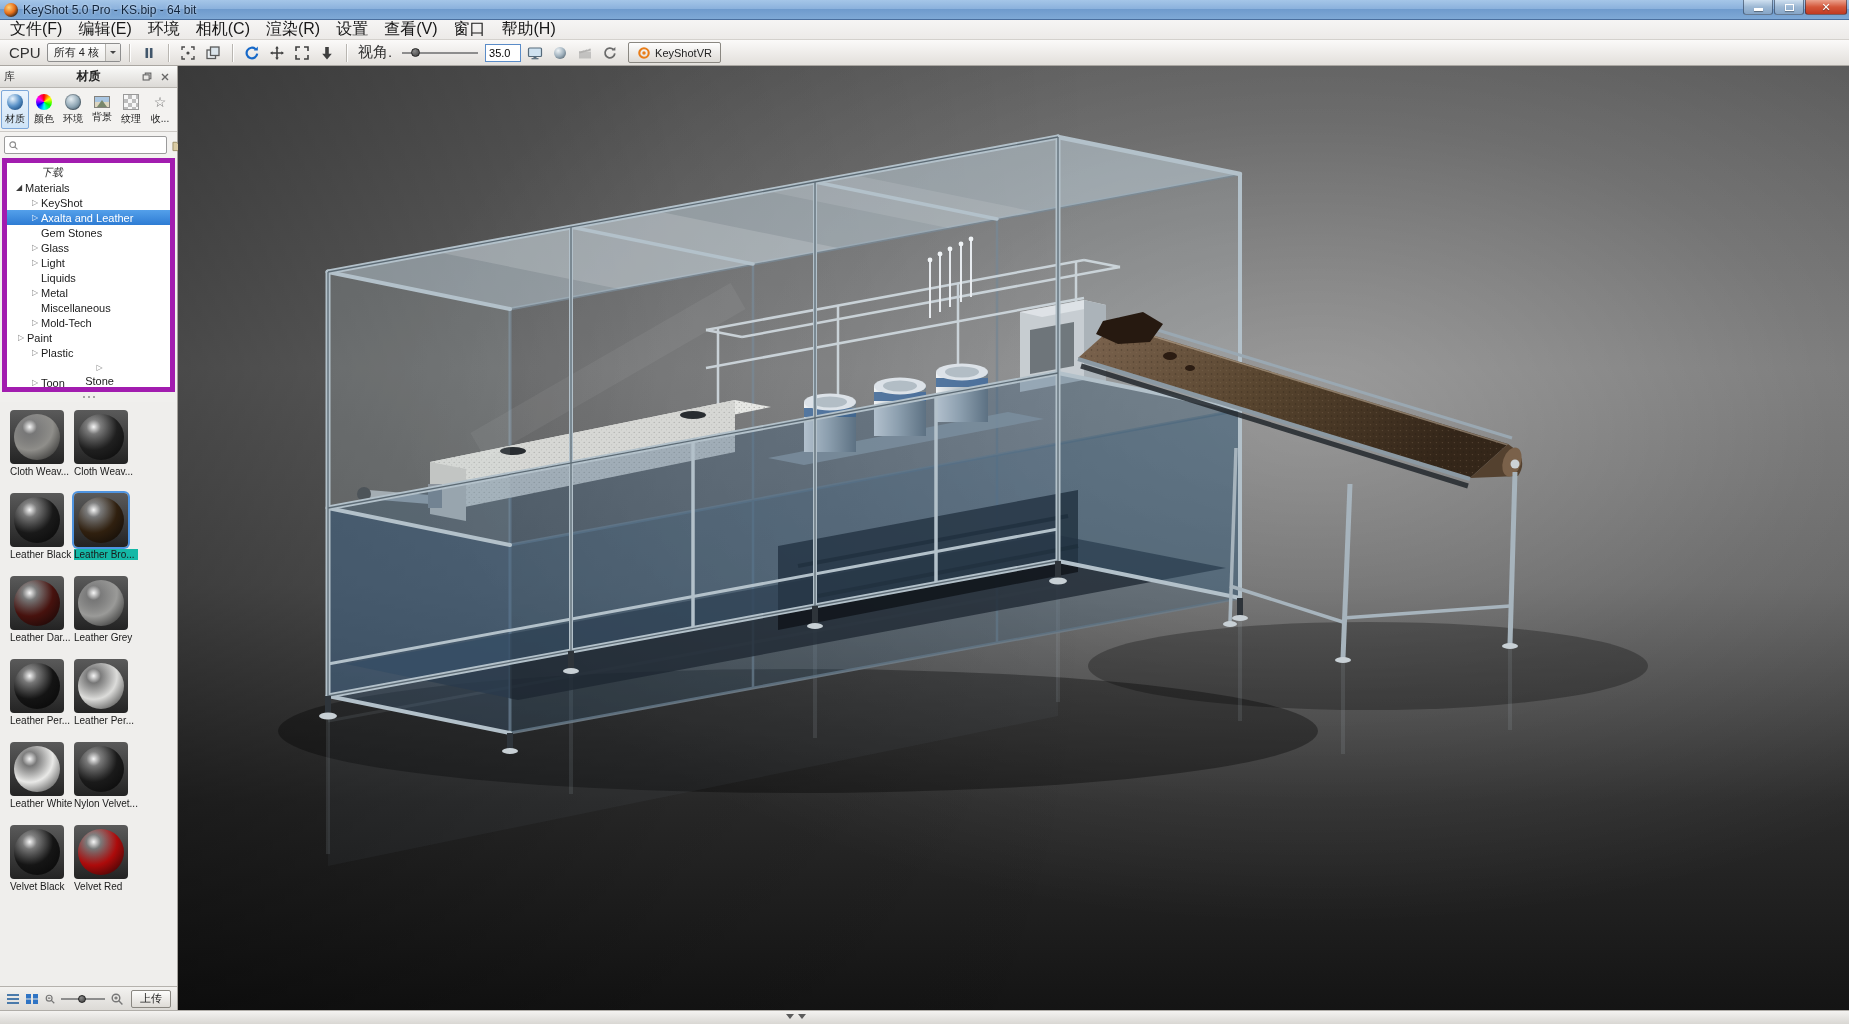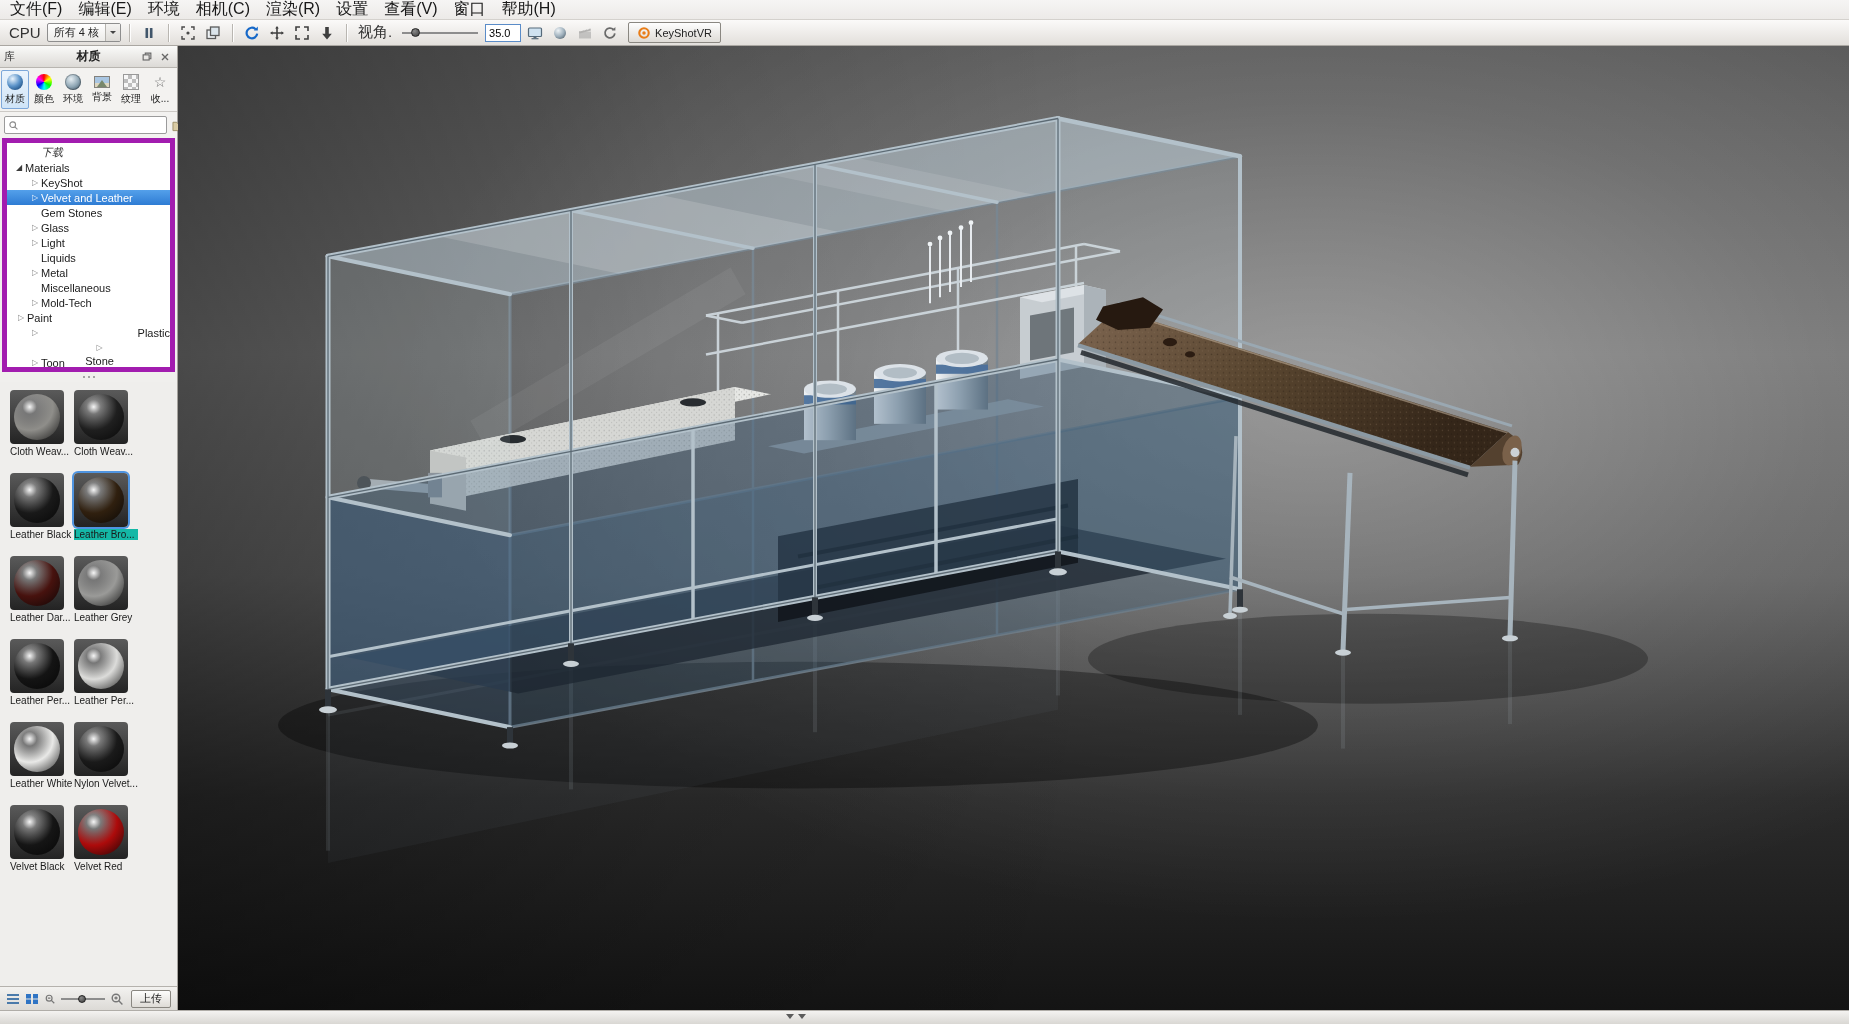--- a/index.html
+++ b/index.html
@@ -152,6 +152,21 @@
 
 <div class="window">
 
+  <div class="titlebar">
+    <div class="app-icon"></div>
+    <div class="title-text">KeyShot 5.0 Pro  - KS.bip  - 64 bit</div>
+    <div class="win-buttons">
+      <div class="win-btn">
+          <span class="glyph-min"></span>
+        </div>
+      <div class="win-btn">
+          <span class="glyph-max"></span>
+        </div>
+      <div class="win-btn close">
+          <span class="glyph-close">✕</span>
+        </div>
+    </div>
+  </div>
 
   <div class="menubar">
       <div class="menu-item">文件(F)</div>

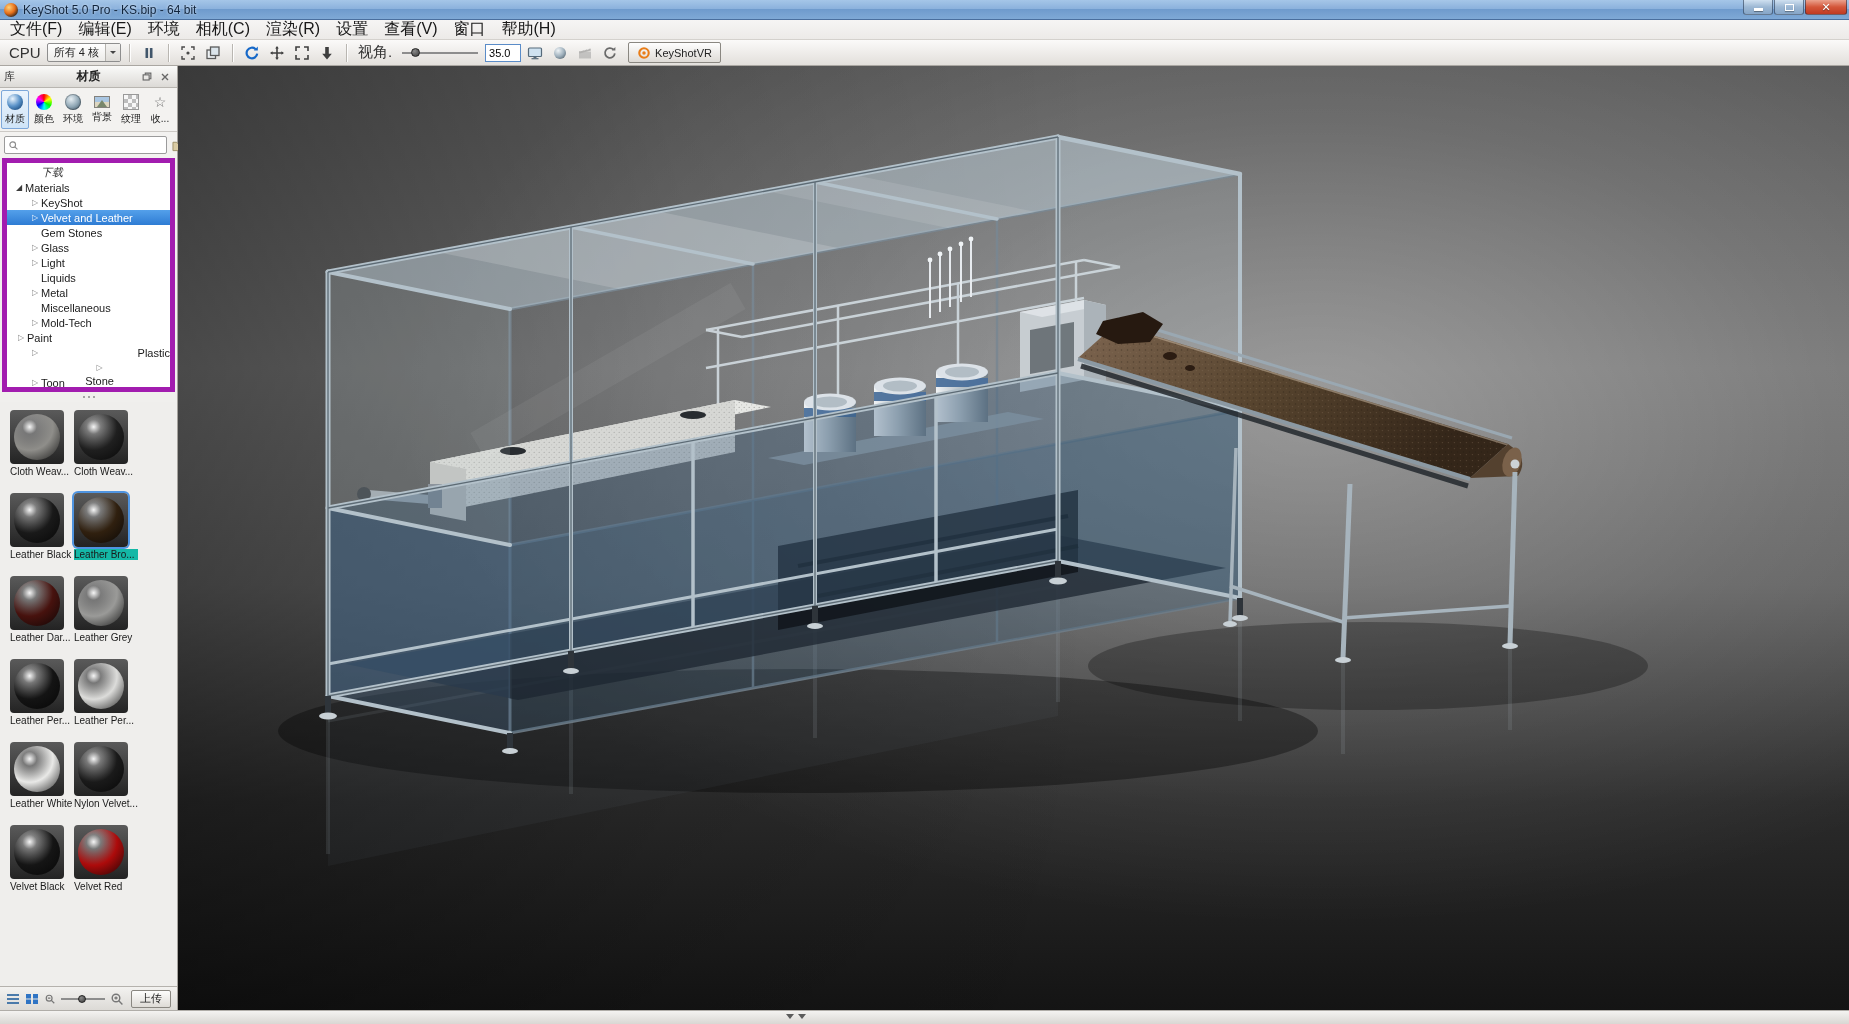--- a/index.html
+++ b/index.html
@@ -363,7 +363,7 @@
           </div>
           <div class="tree-row selected" style="padding-left: 22px;">
             <span class="tri tri-closed"></span>
-            <span class="tree-label">Velvet and Leather</span>
+            <span class="tree-label">Axalta and Leather</span>
           </div>
           <div class="tree-row" style="padding-left: 22px;">
             <span class="tri "></span>

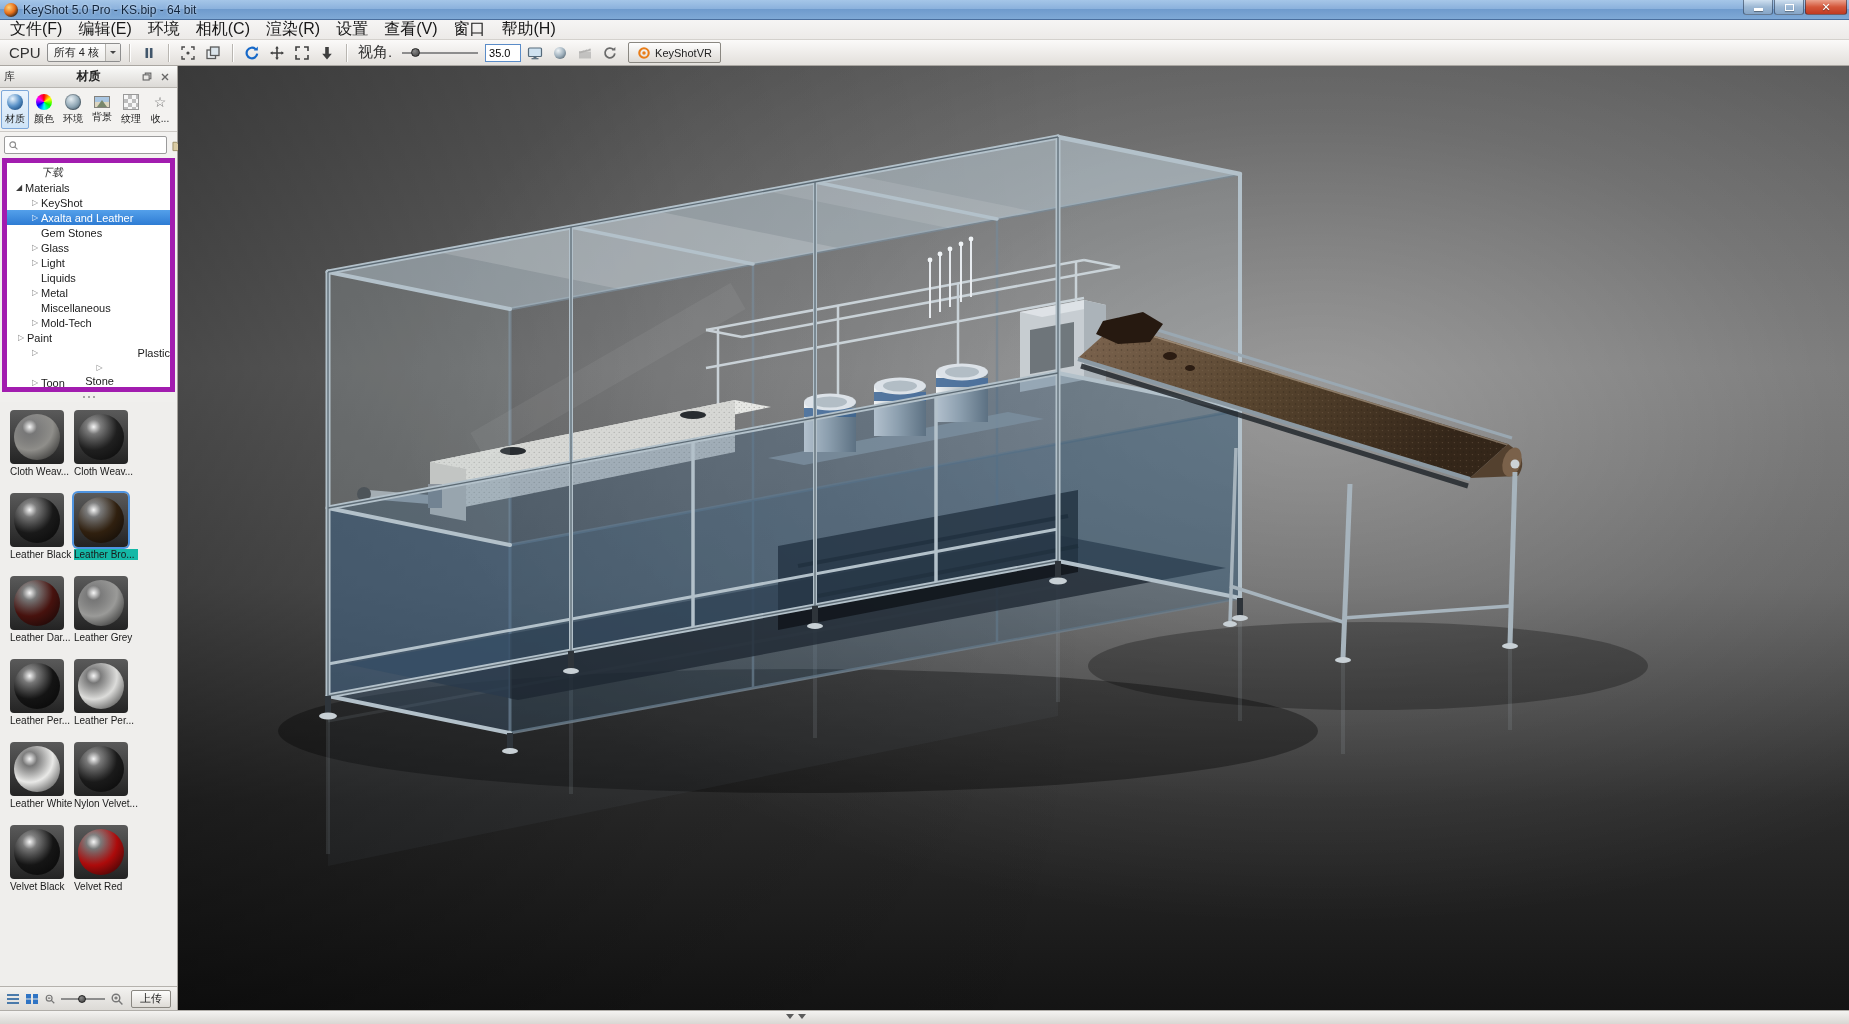--- a/index.html
+++ b/index.html
@@ -397,7 +397,7 @@
             <span class="tri tri-closed"></span>
             <span class="tree-label">Paint</span>
           </div>
-          <div class="tree-row" style="padding-left: 22px; justify-content: space-between;">
+          <div class="tree-row" style="padding-left: 22px;">
             <span class="tri tri-closed"></span>
             <span class="tree-label">Plastic</span>
           </div>

